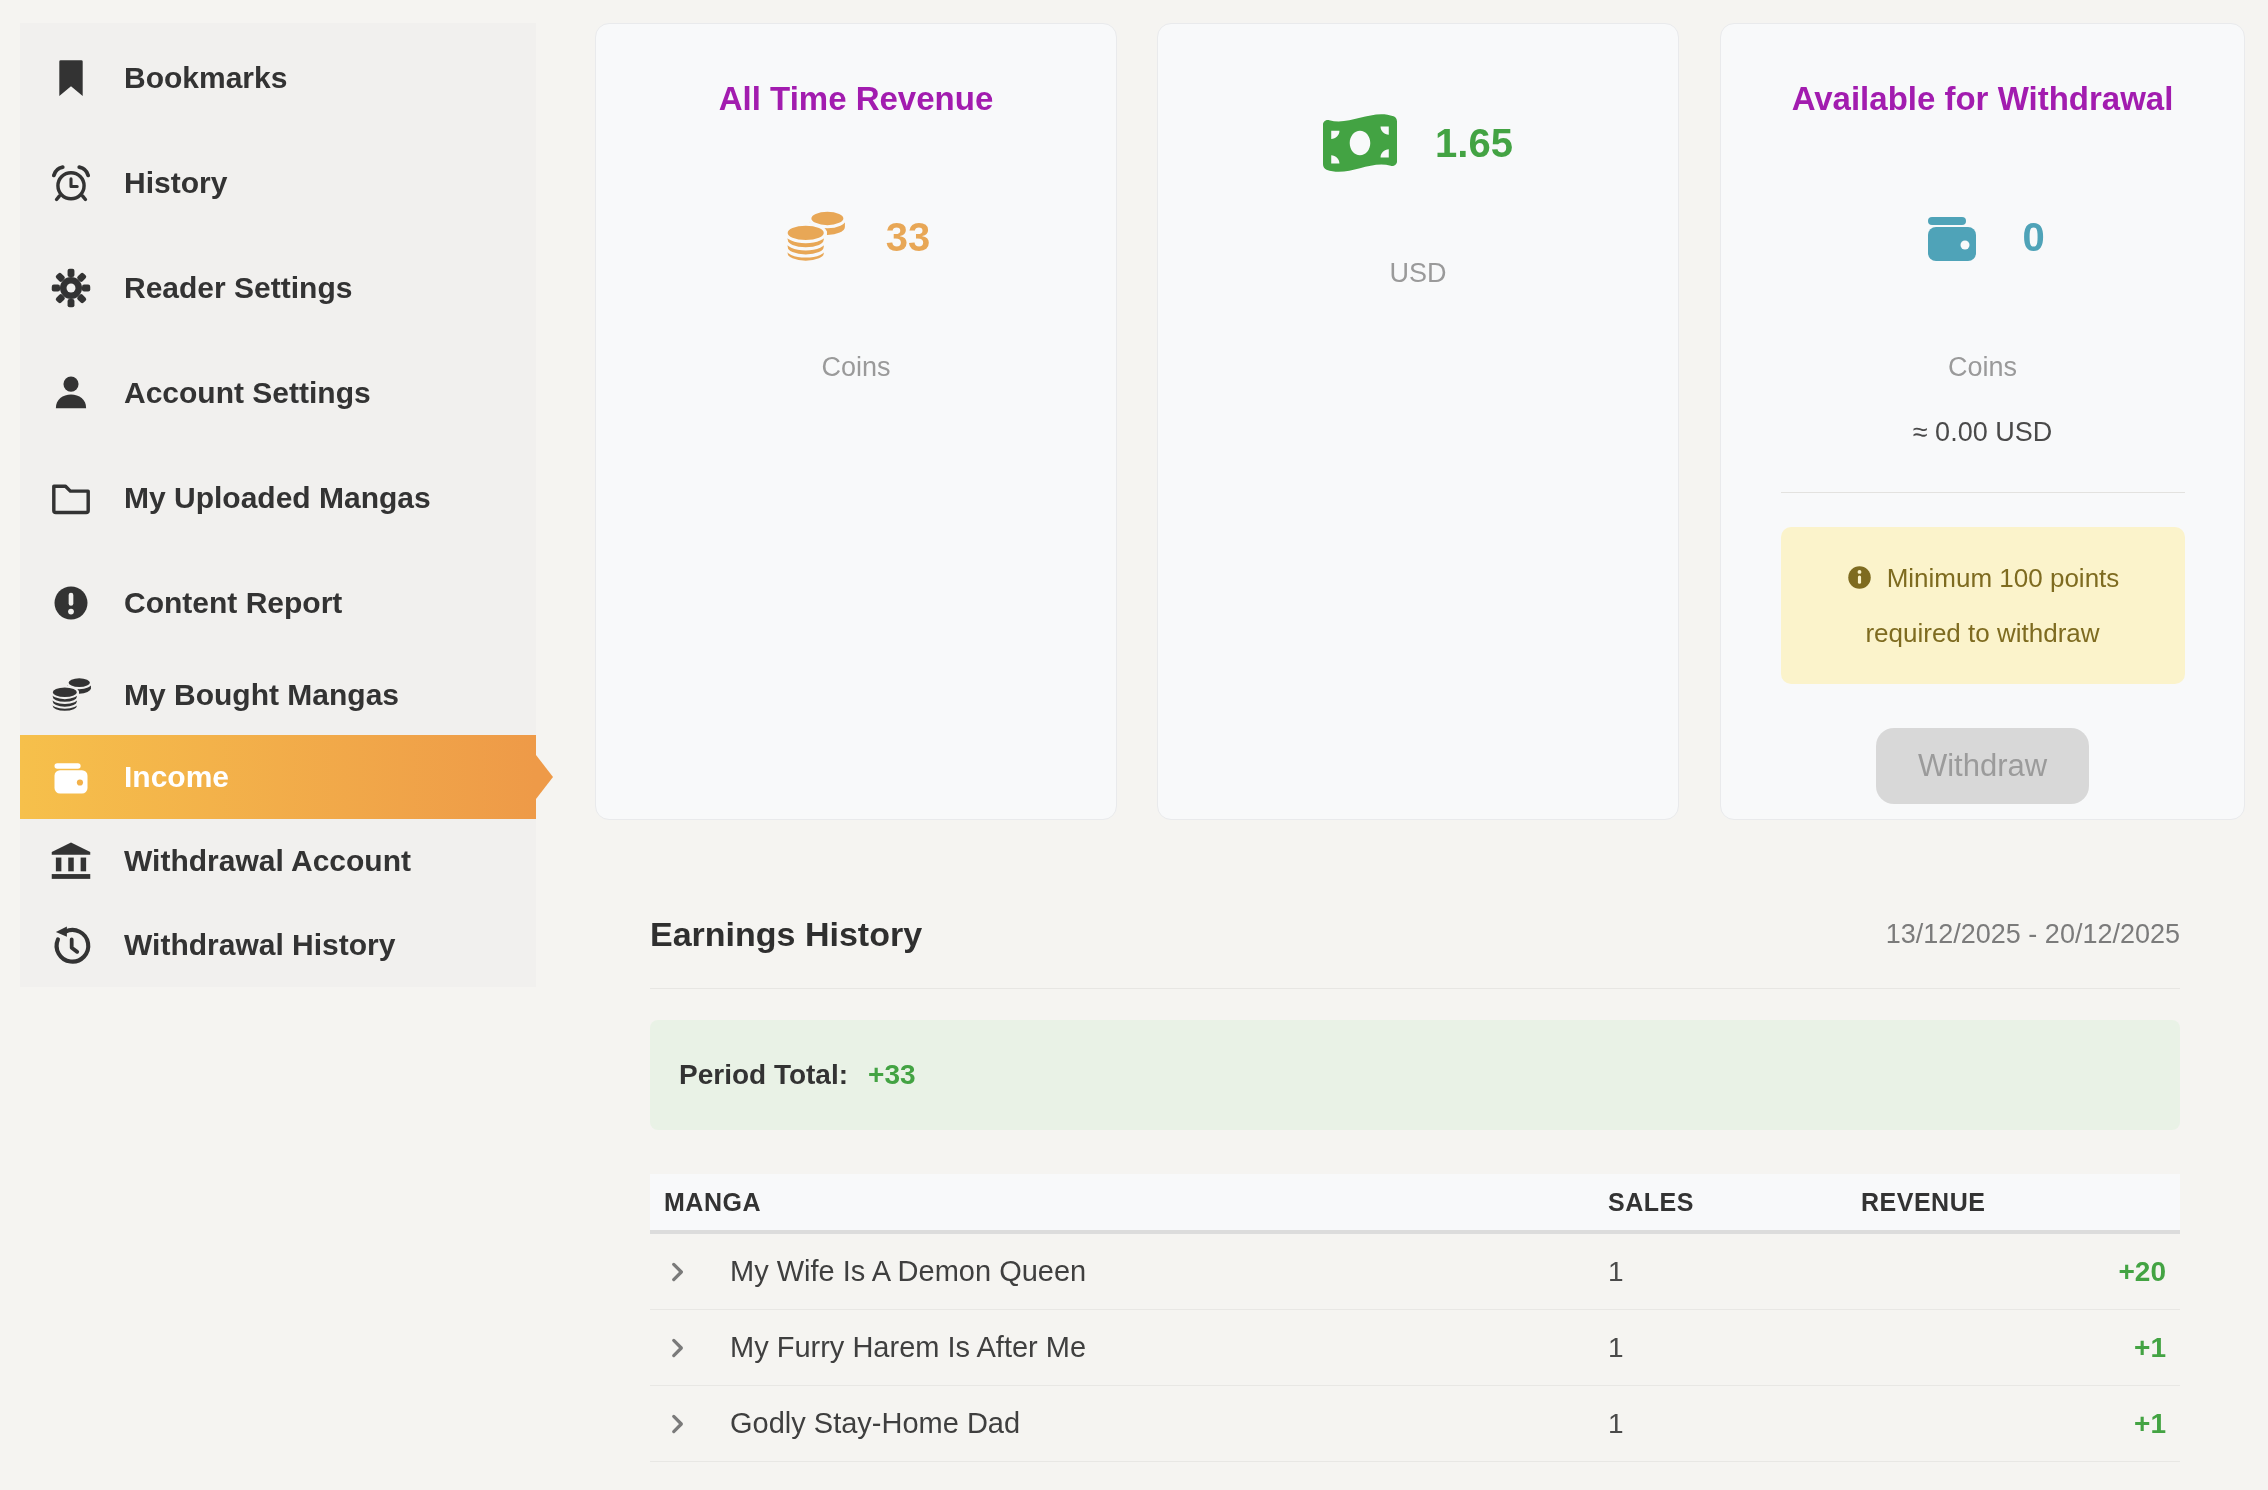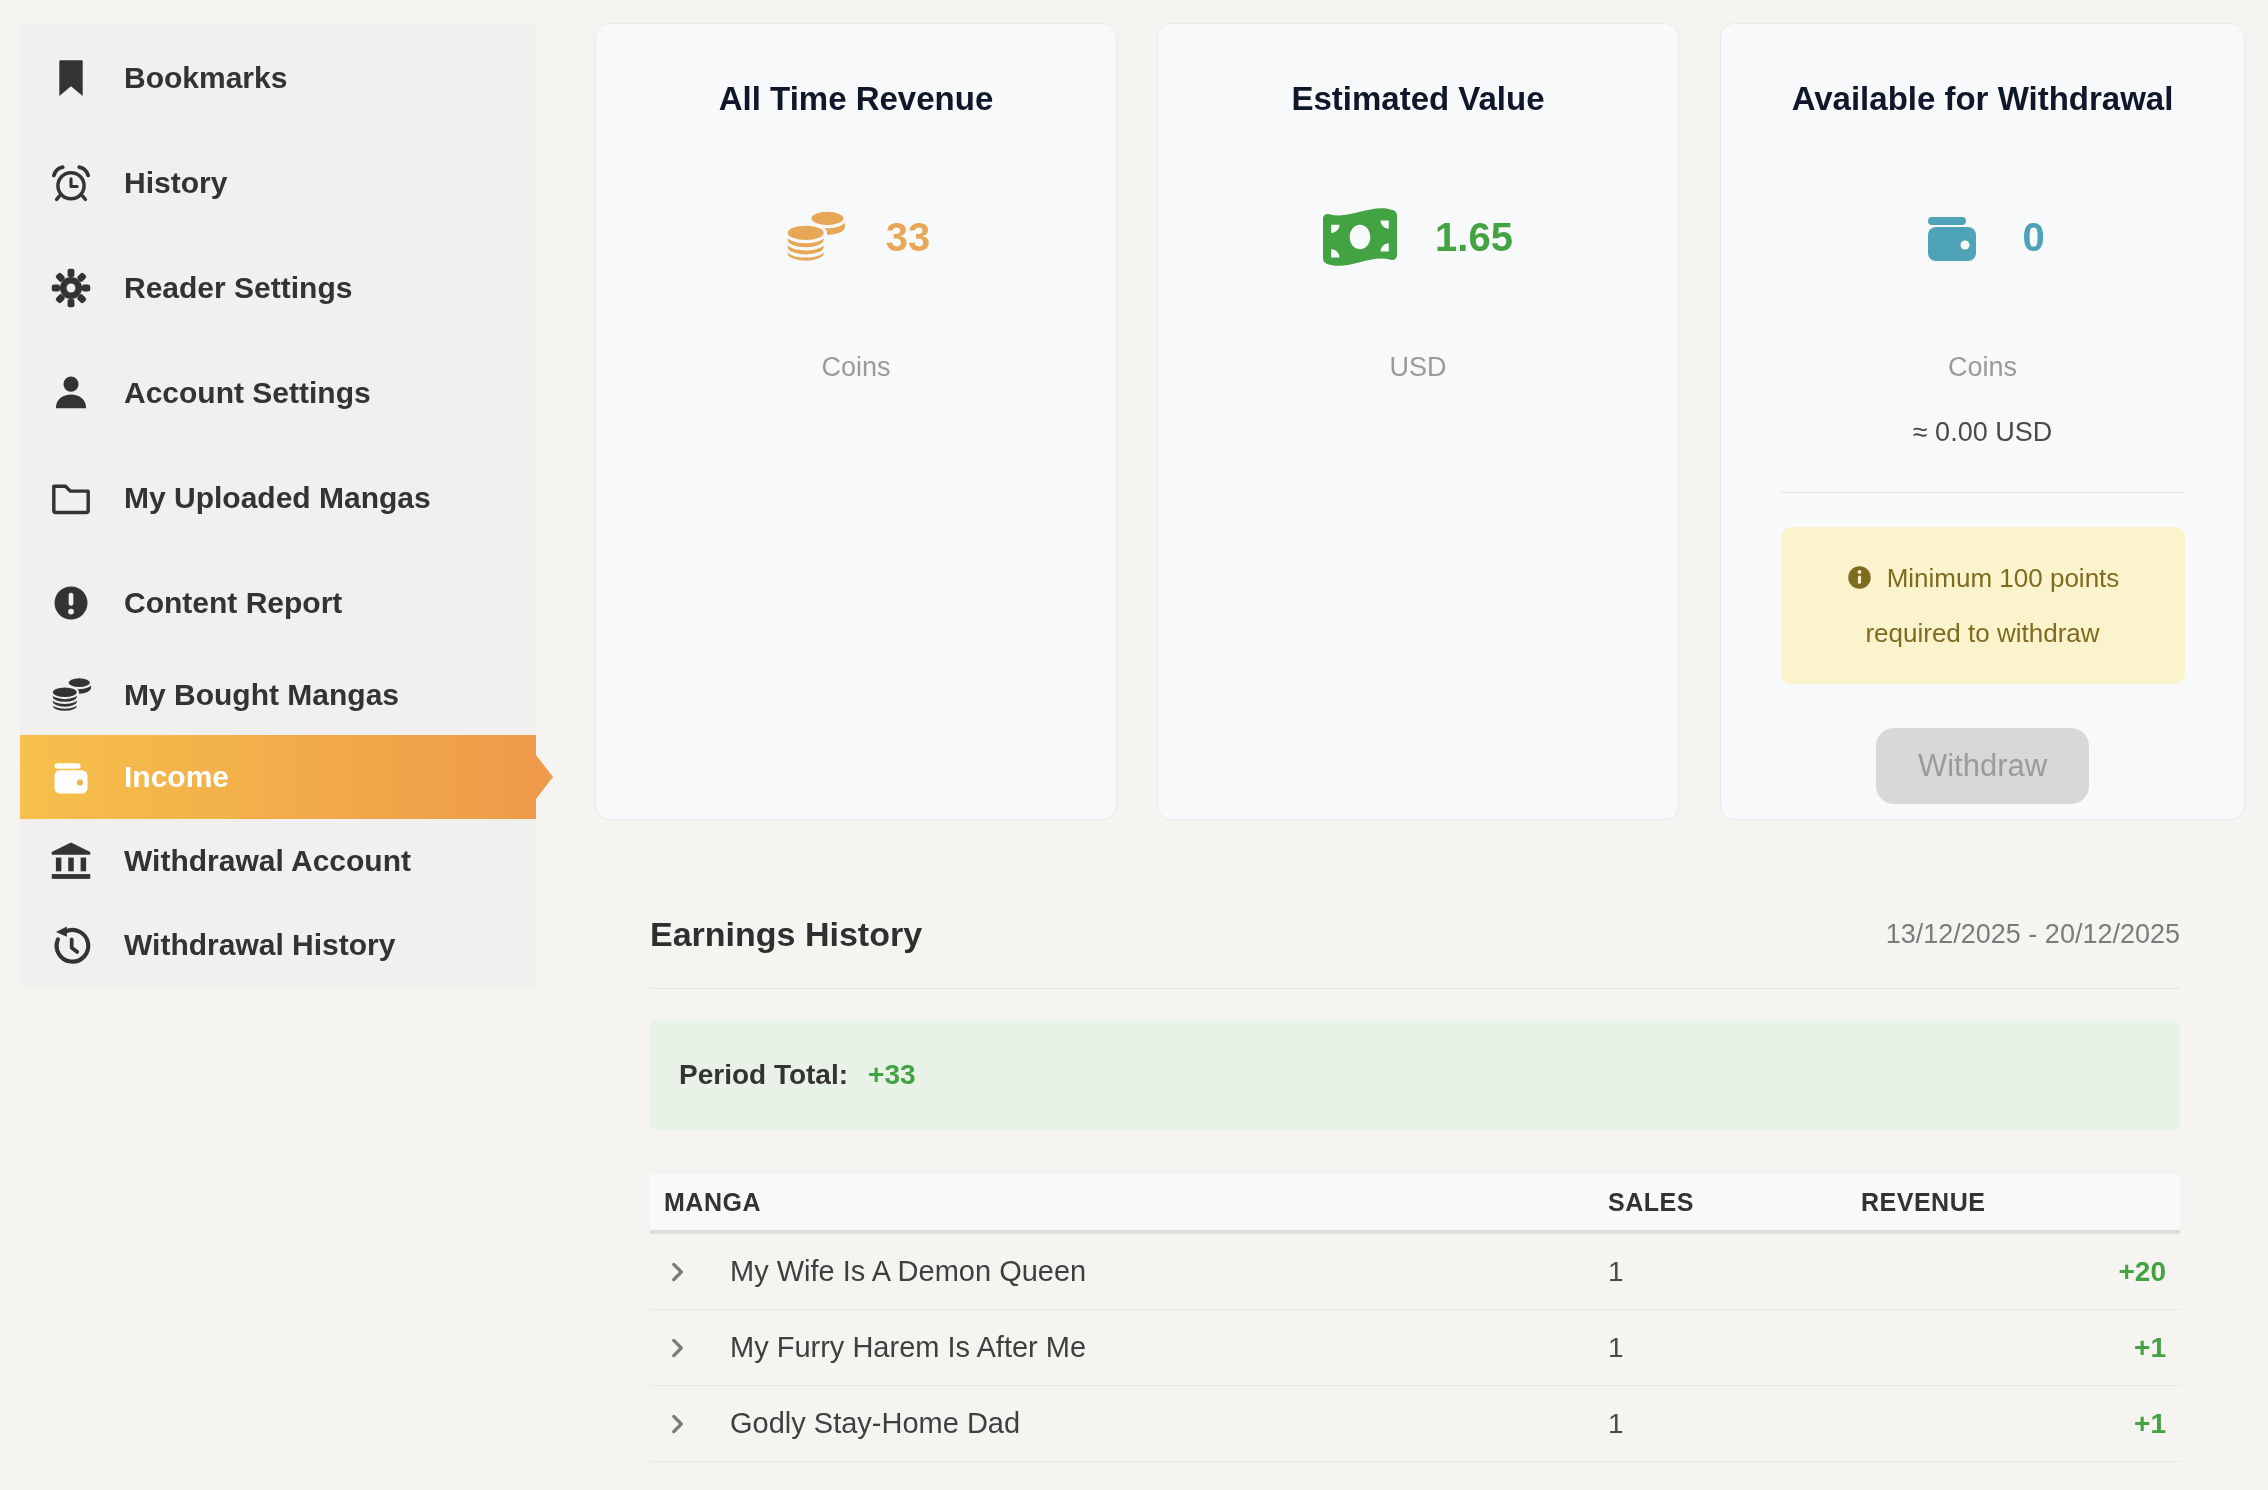--- a/index.html
+++ b/index.html
@@ -50,7 +50,7 @@
     text-align:center;
   }
   .card-1{left:595px;} .card-2{left:1157px;} .card-3{left:1720px; width:525px;}
-  .card-title{margin-top:56px; font-size:33px; font-weight:bold; color:#0f172a;}
+  .card-title{margin-top:56px; font-size:33px; font-weight:bold; color:#a21caf;}
   .value-row{margin-top:76px; display:flex; align-items:center; justify-content:center; gap:38px; height:86px;}
   .value-row .big-icon svg{display:block;}
   .big-value{font-size:40px; font-weight:bold;}

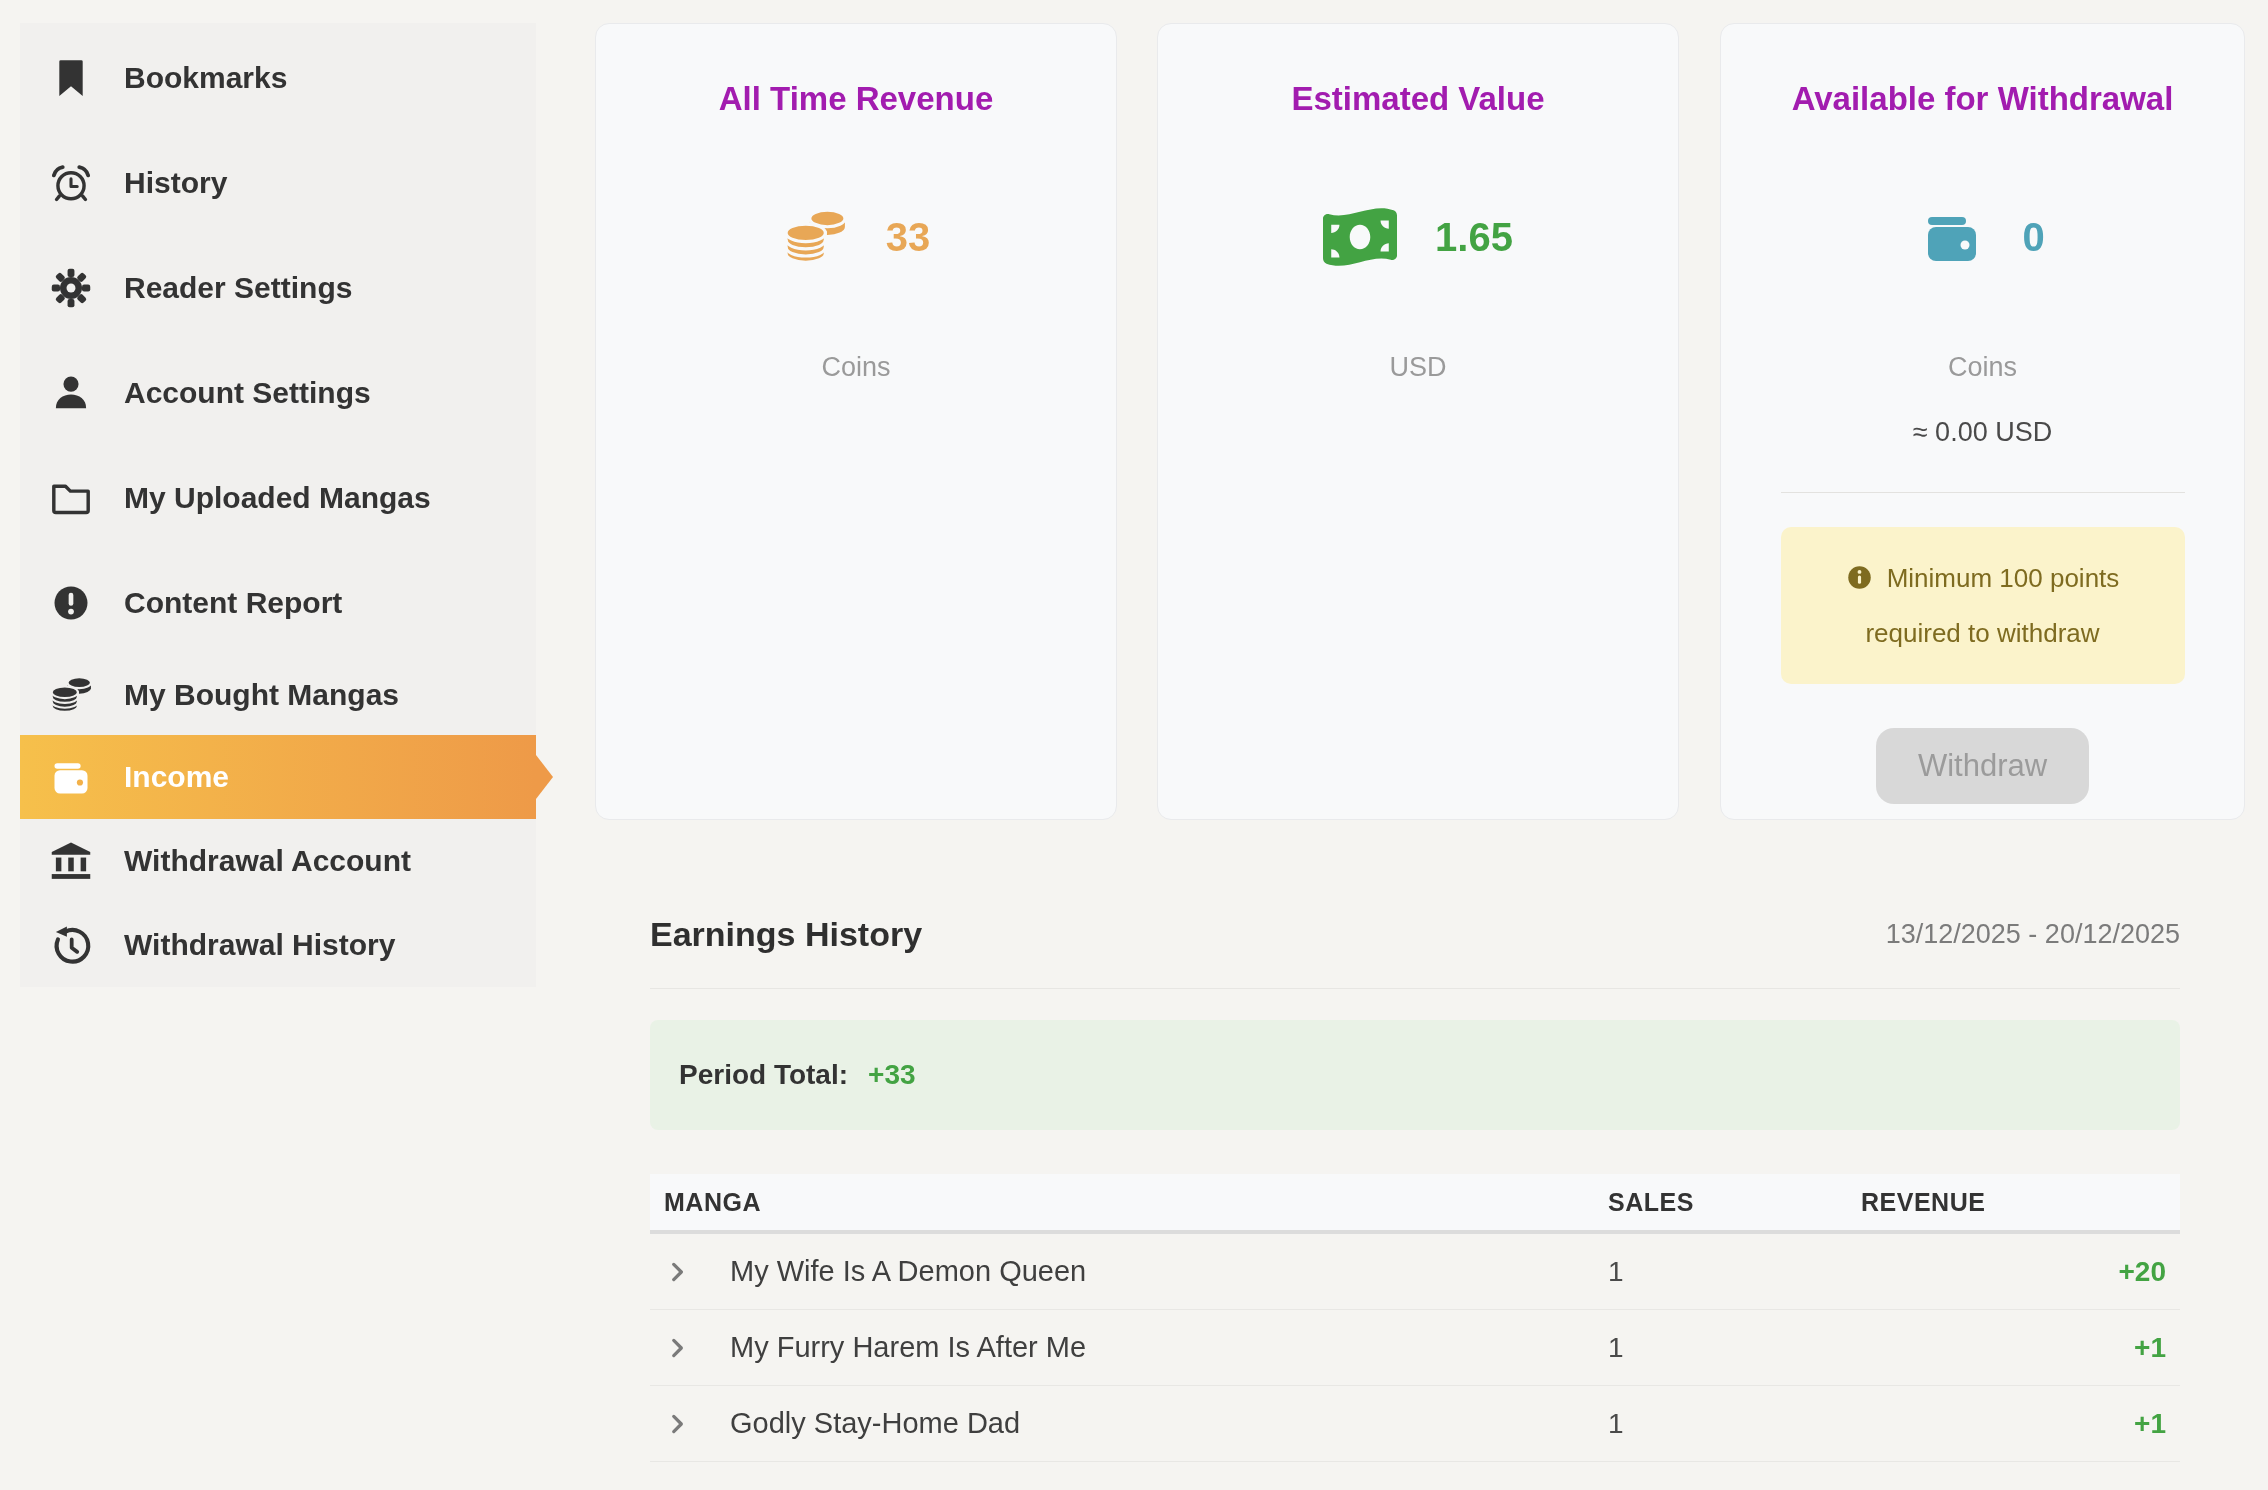--- a/index.html
+++ b/index.html
@@ -249,7 +249,6 @@
   </section>
 
   <section class="card card-2">
-    <h2 class="card-title">Estimated Value</h2>
     <div class="value-row">
       <span class="big-icon c-green">
         <svg viewBox="0 0 576 512" width="74" height="66" fill="currentColor" fill-rule="evenodd">

